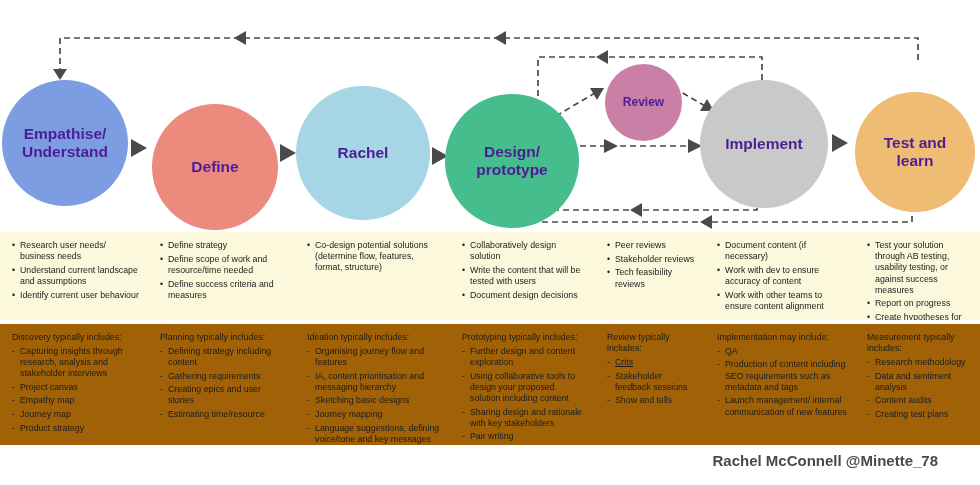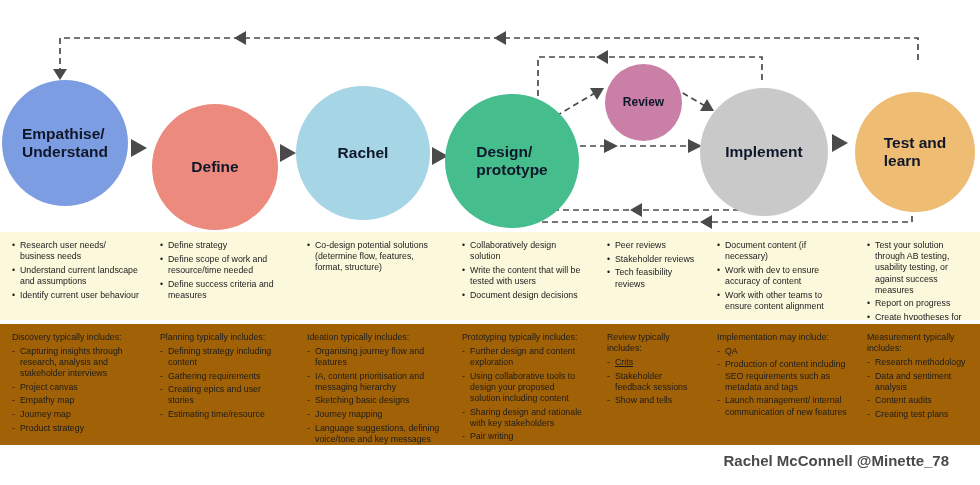--- a/index.html
+++ b/index.html
@@ -12,7 +12,7 @@
   .solid-arrow{fill:var(--arrow,#4a4a4a);}
   .circle{
     position:absolute;border-radius:50%;display:flex;align-items:center;justify-content:center;
-    color:#0f172a;font-weight:700;white-space:pre-line;line-height:1.15;
+    color:#4c1d95;font-weight:700;text-align:center;white-space:pre-line;line-height:1.15;
   }
   .big{font-size:15.5px;}
   .small{font-size:12px;}

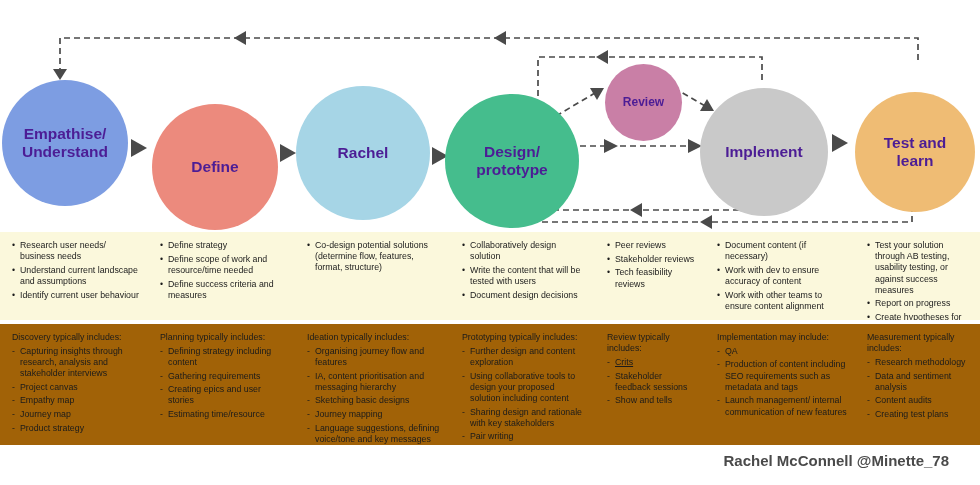--- a/index.html
+++ b/index.html
@@ -82,7 +82,7 @@
   <div class="circle small" style="left: 605px; top: 64px; width: 77px; height: 77px; background-color: rgb(201, 127, 166);">
     <span>Review</span>
   </div>
-  <div class="circle big" style="left: 700px; top: 88px; width: 128px; height: 128px; background-color: rgb(201, 201, 201);">
+  <div class="circle big" style="left: 700px; top: 80px; width: 128px; height: 128px; background-color: rgb(201, 201, 201);">
     <span>Implement</span>
   </div>
   <div class="circle big" style="left: 855px; top: 92px; width: 120px; height: 120px; background-color: rgb(239, 188, 116);">

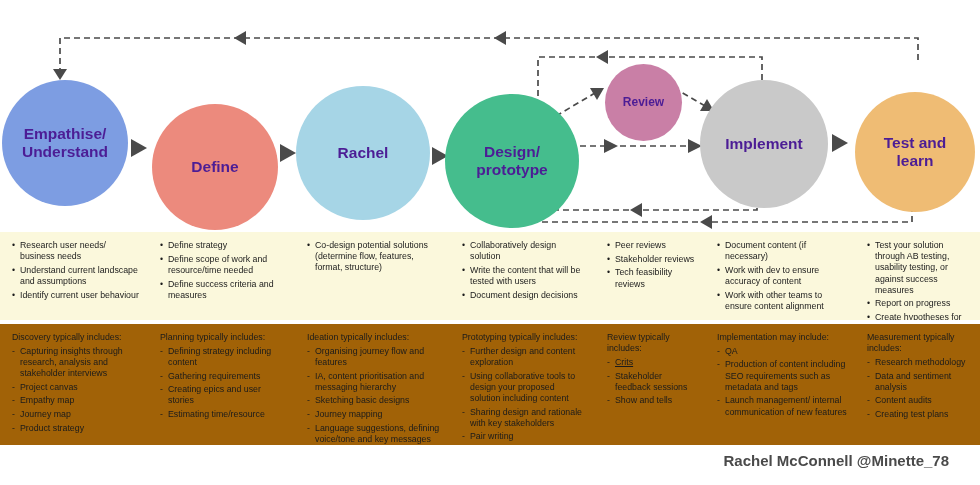--- a/index.html
+++ b/index.html
@@ -25,7 +25,7 @@
   .li .mk{flex:0 0 auto;min-width:5px;}
   .head{font-size:8.8px;line-height:1.27;color:#1b1b1b;margin-bottom:2.5px;}
   .attribution{
-    position:absolute;top:452px;right:31px;font-size:15px;font-weight:700;color:#4a4a4a;
+    position:absolute;top:452px;right:42px;font-size:15px;font-weight:700;color:#4a4a4a;
   }
 </style>
 </head>

